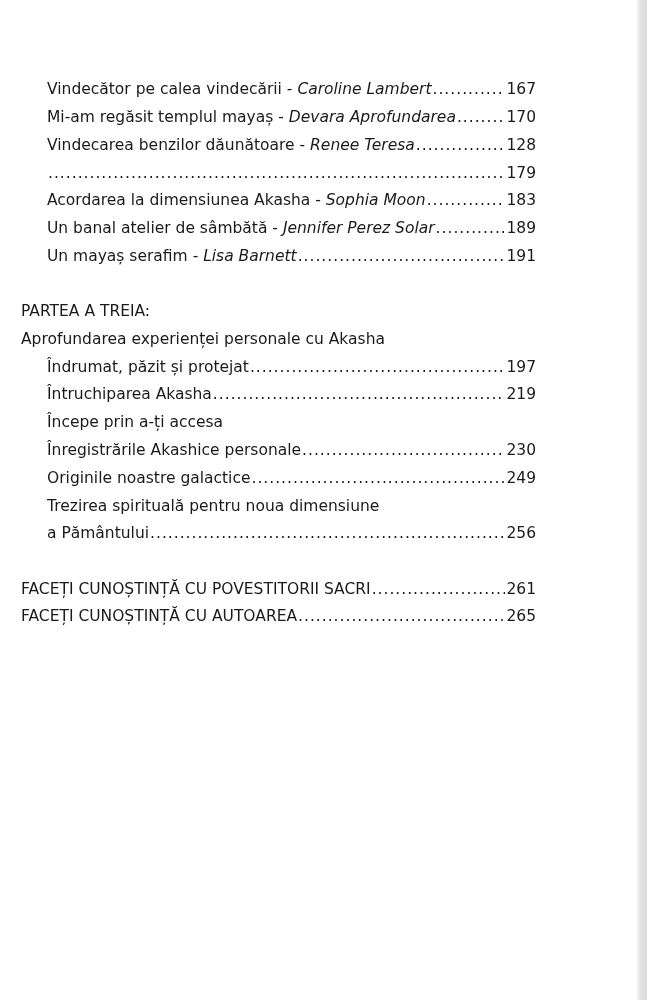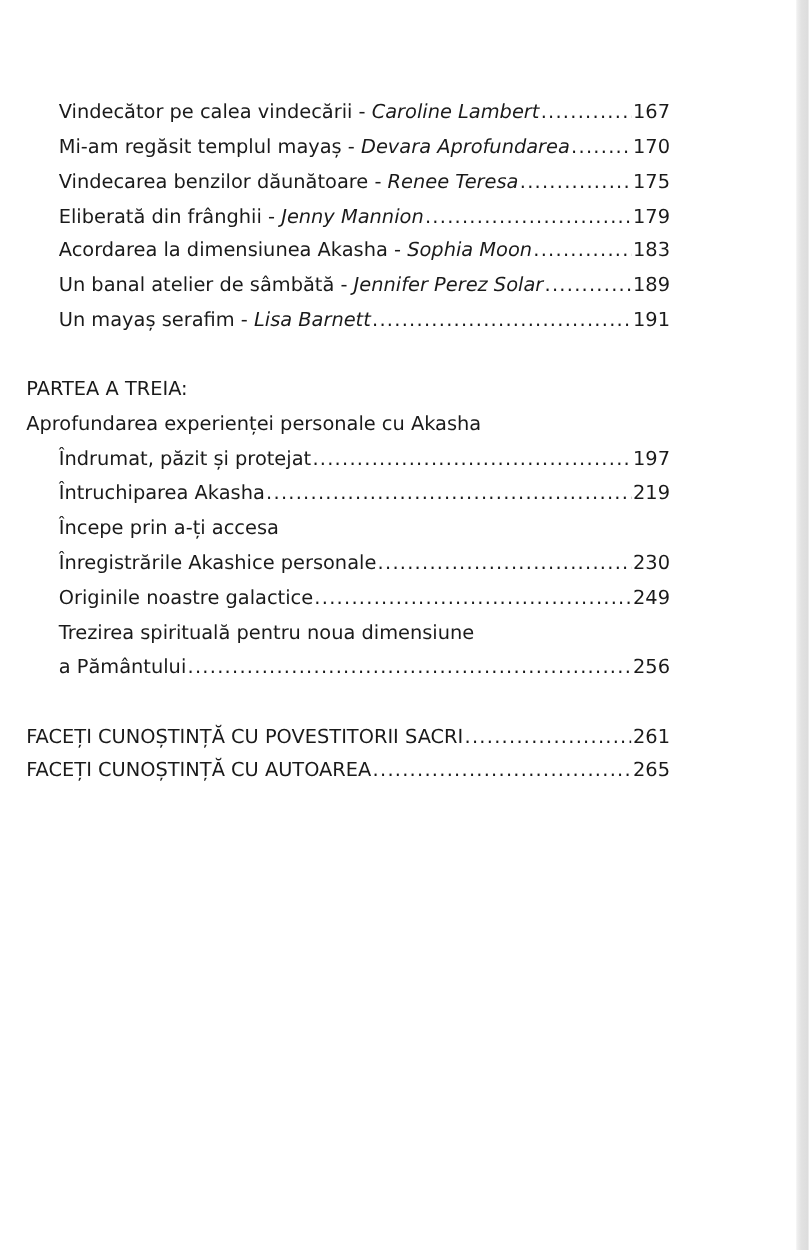--- a/index.html
+++ b/index.html
@@ -54,7 +54,7 @@
   <div class="row sub" style="top:135px">
     <span class="title"><span>Vindecarea benzilor dăunătoare - </span><i>Renee Teresa</i></span>
     <span class="dots"></span>
-    <span class="page">175</span>
+    <span class="page">128</span>
   </div>
   <div class="row sub" style="top:163px">
     <span class="title"><span>Eliberată din frânghii - </span><i>Jenny Mannion</i></span>

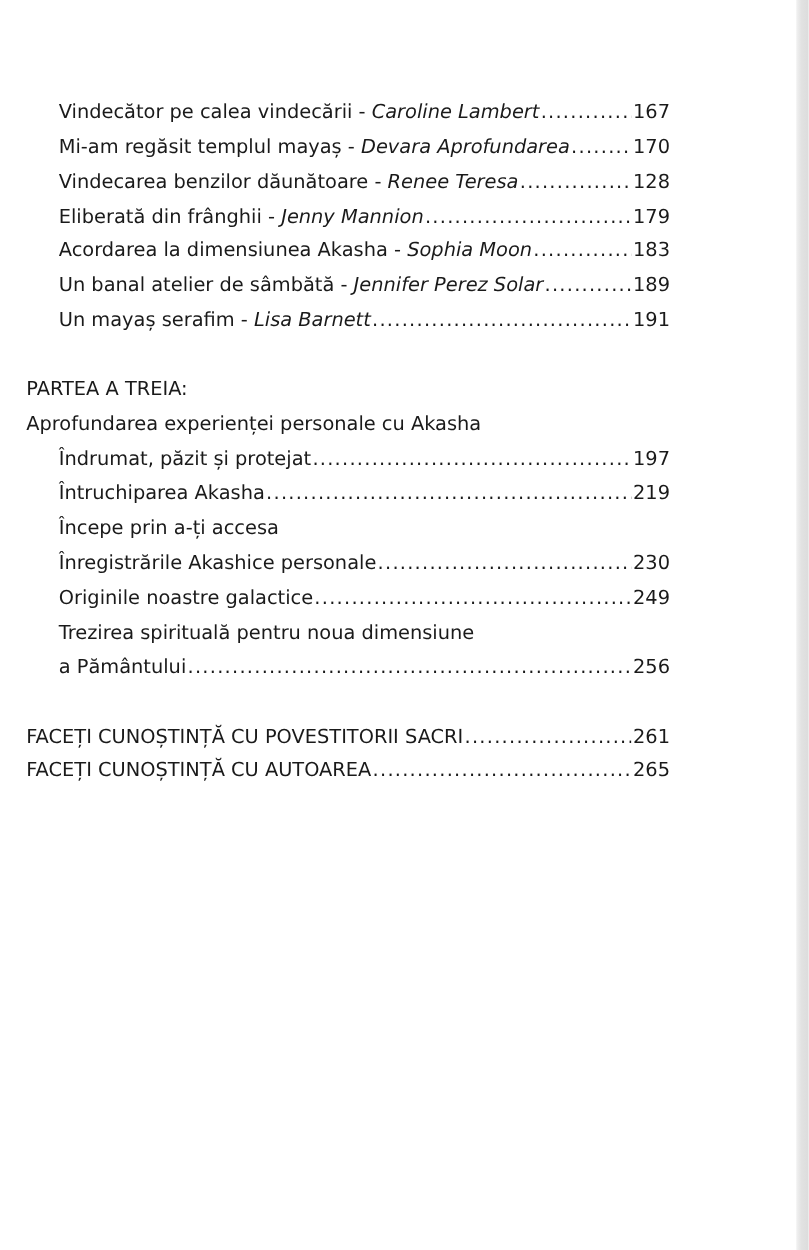--- a/index.html
+++ b/index.html
@@ -57,7 +57,6 @@
     <span class="page">128</span>
   </div>
   <div class="row sub" style="top:163px">
-    <span class="title"><span>Eliberată din frânghii - </span><i>Jenny Mannion</i></span>
     <span class="dots"></span>
     <span class="page">179</span>
   </div>

